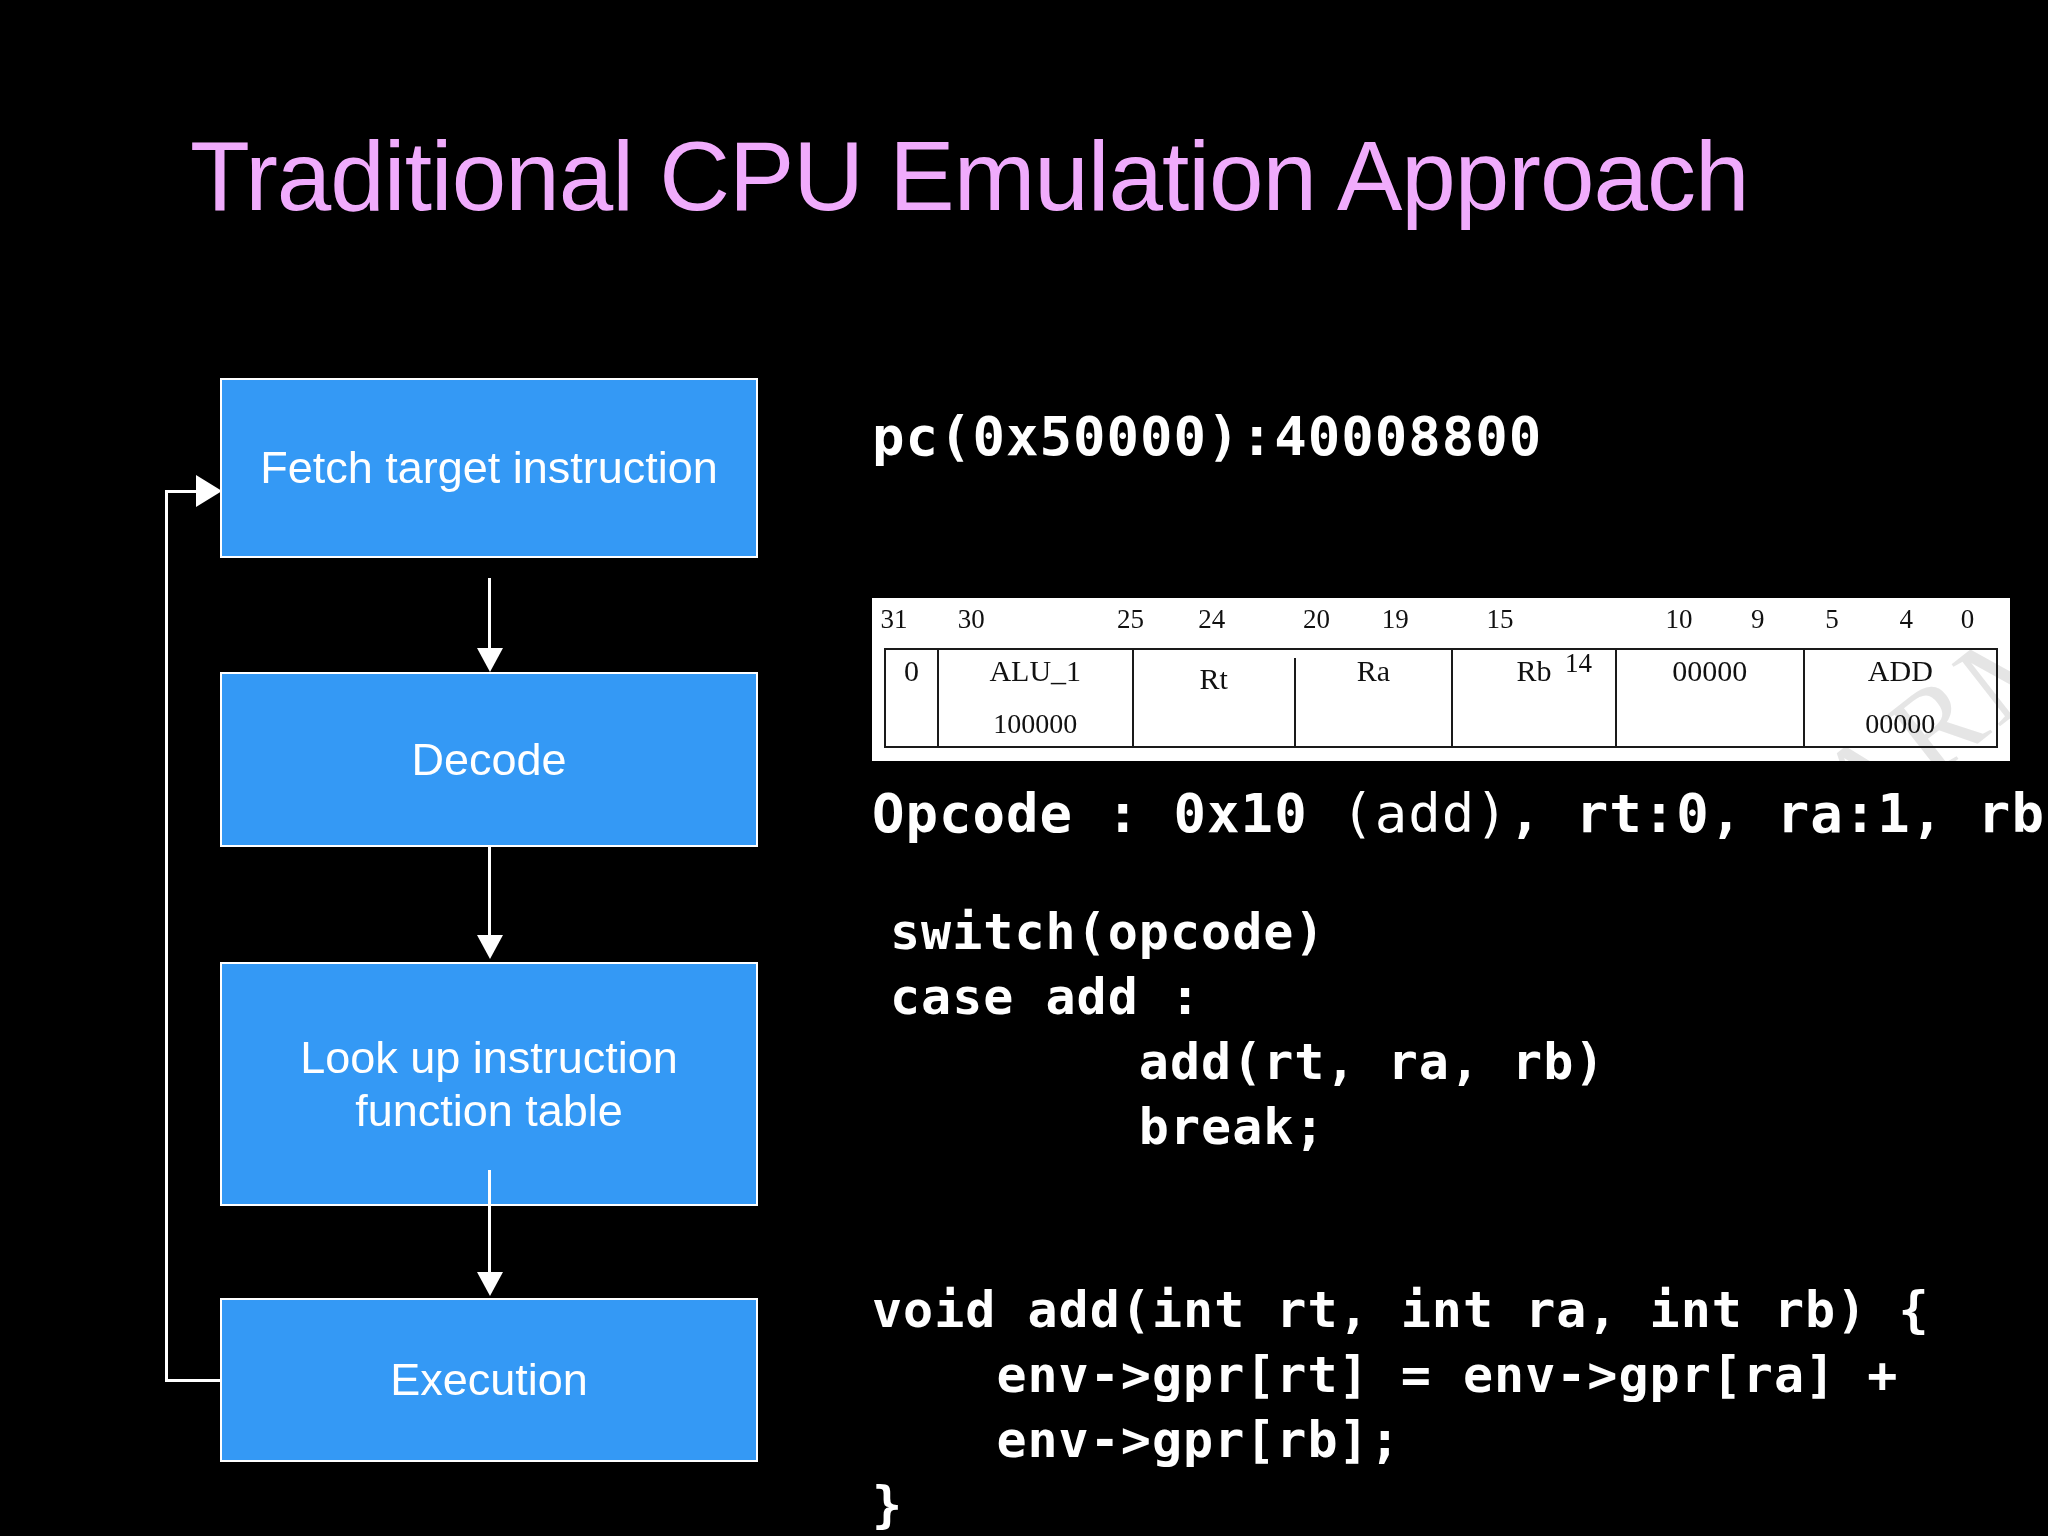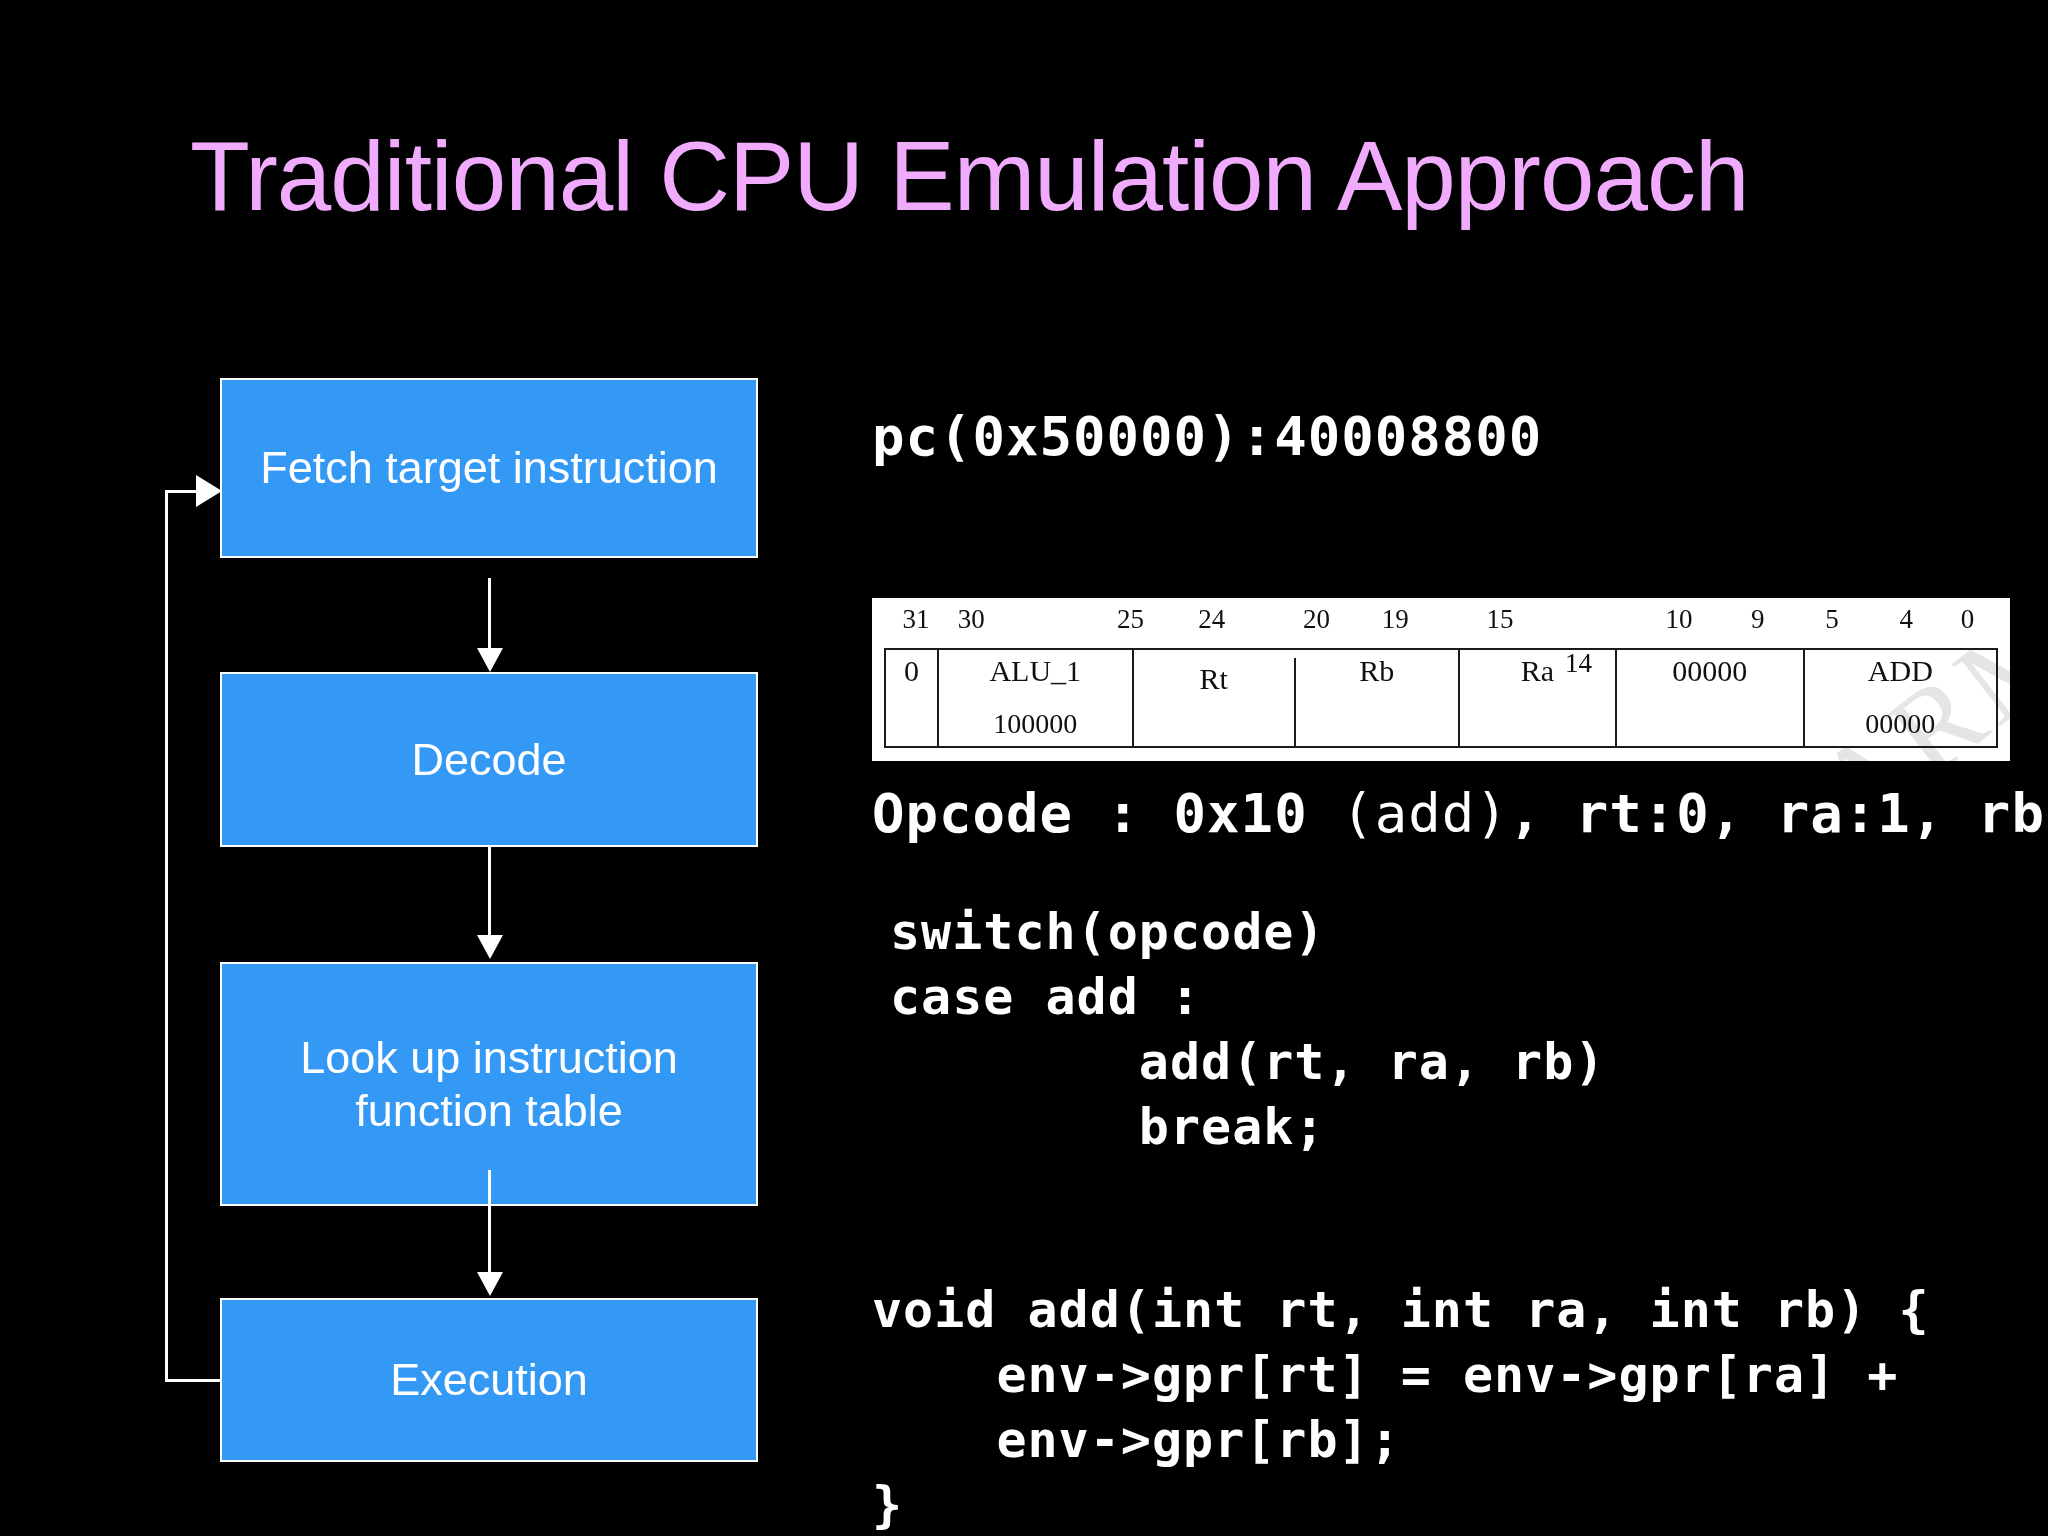--- a/index.html
+++ b/index.html
@@ -145,7 +145,7 @@
     <div id="instr-figure">
       <div class="watermark">ARM</div>
       <div id="bit-ruler">
-          <span class="bit" style="left: 32px;">31</span>
+          <span class="bit" style="left: 10px;">31</span>
           <span class="bit" style="left: 87.3725px;">30</span>
           <span class="bit" style="left: 246.391px;">25</span>
           <span class="bit" style="left: 327.647px;">24</span>

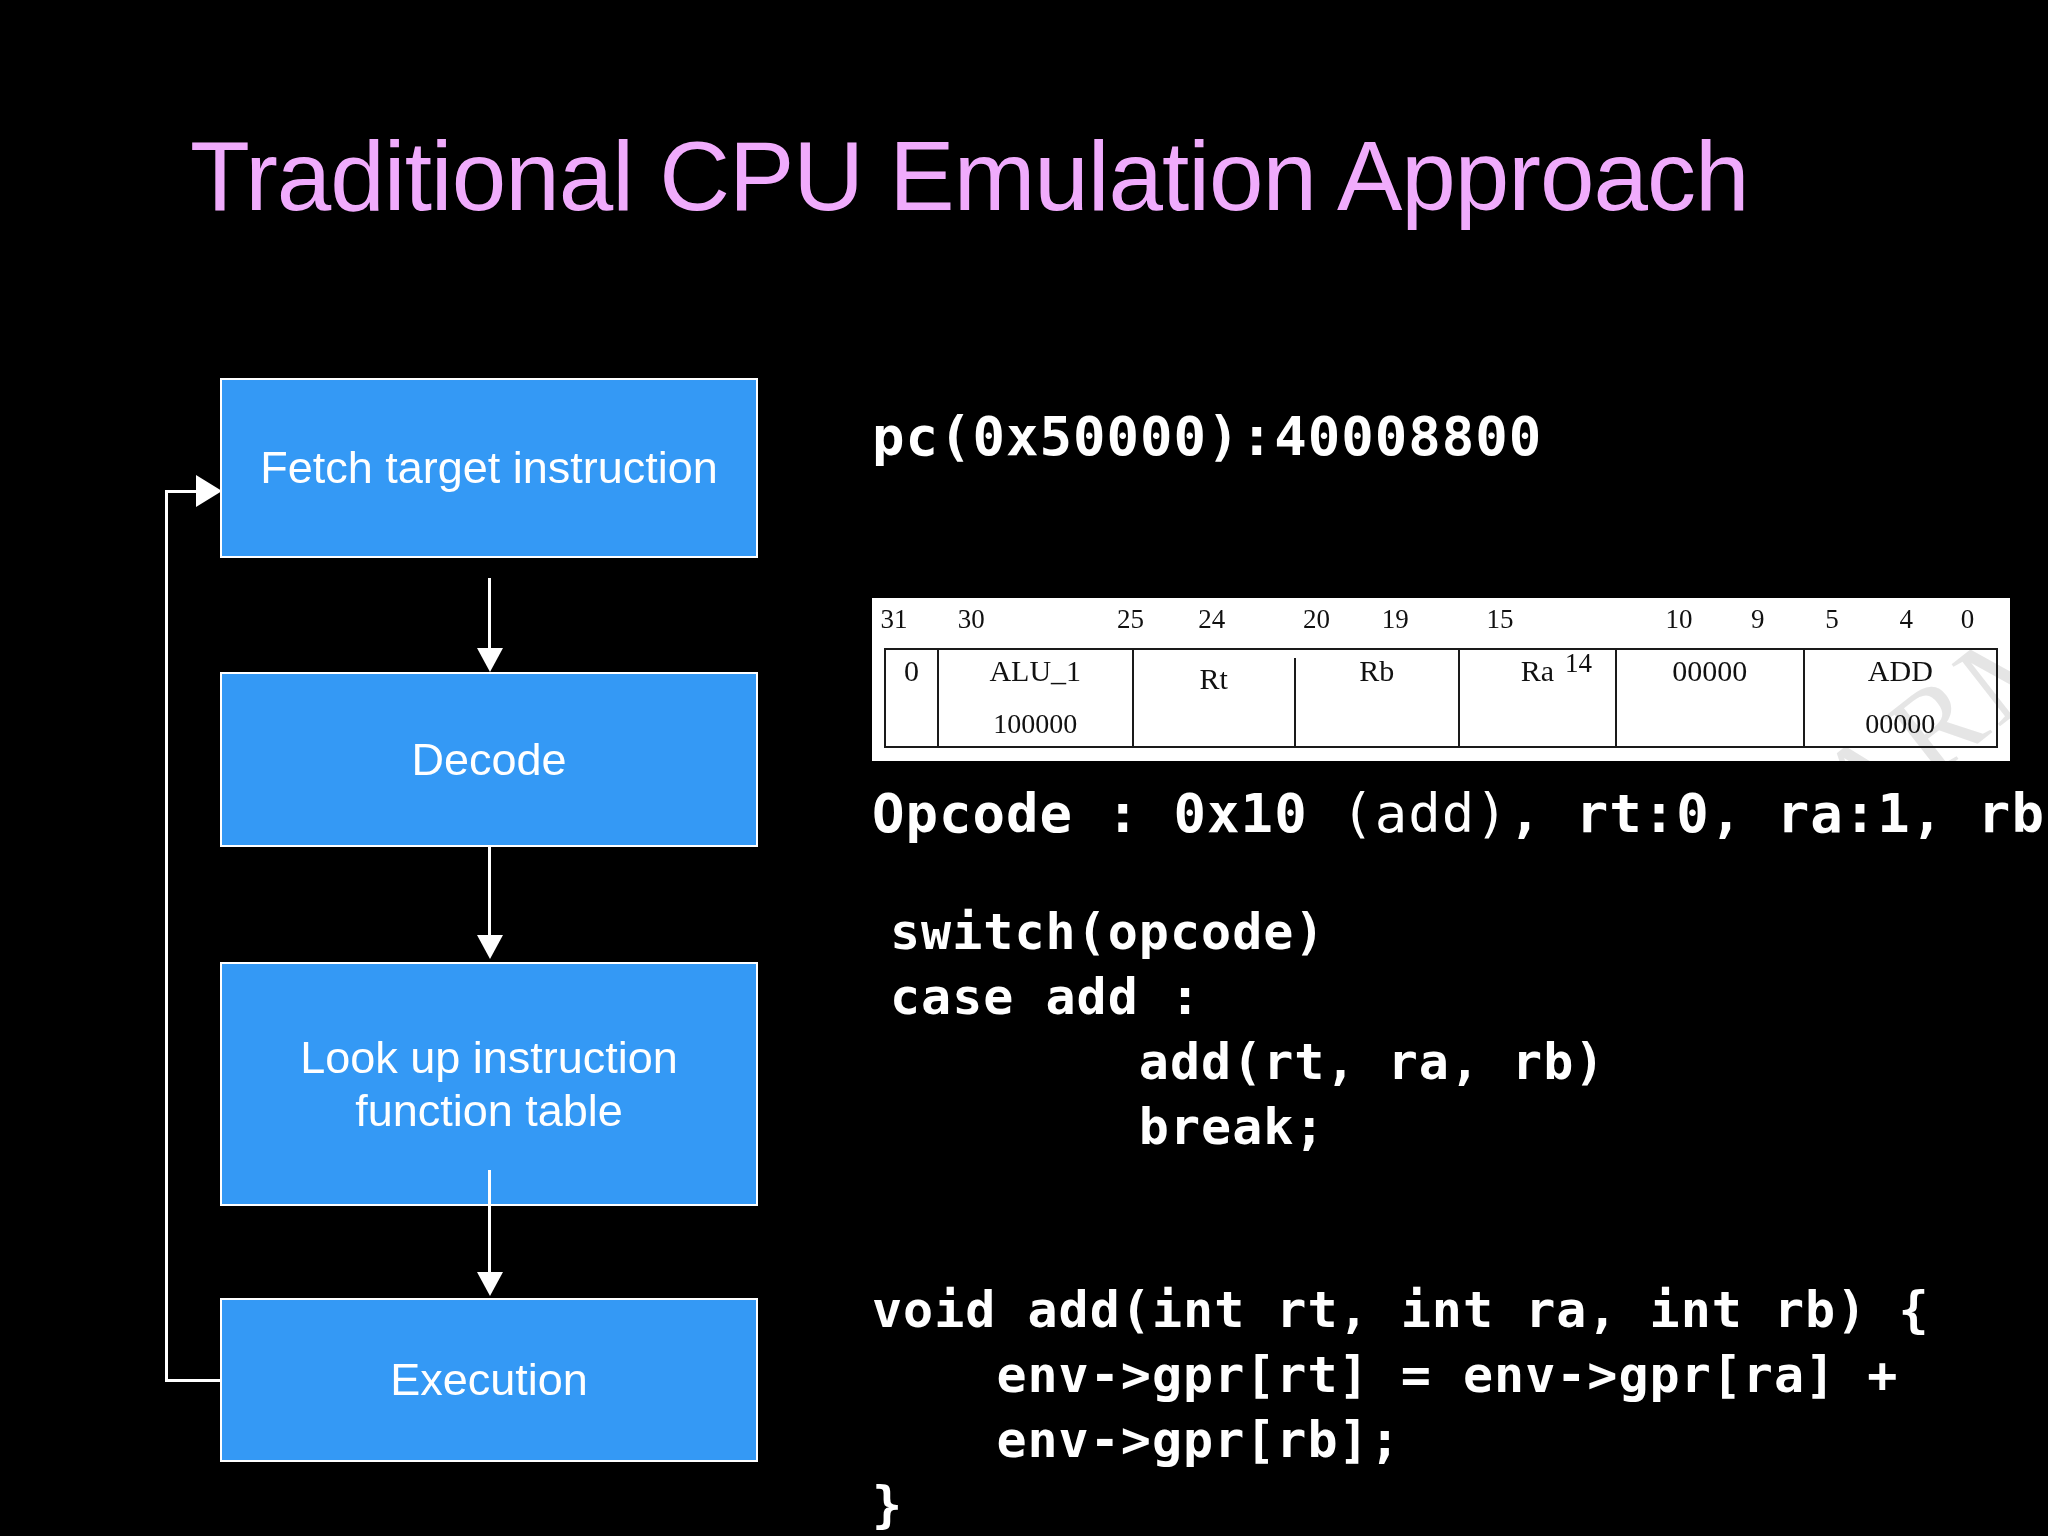--- a/index.html
+++ b/index.html
@@ -172,12 +172,12 @@
             <div class="f-top">Rt</div>
             <div class="f-bot"></div>
           </div>
+          <div class="cell" style="width: 14.1538%;">
+            <div class="f-top">Ra</div>
+            <div class="f-bot"></div>
+          </div>
           <div class="cell" style="width: 14.7692%;">
             <div class="f-top">Rb</div>
-            <div class="f-bot"></div>
-          </div>
-          <div class="cell" style="width: 14.1538%;">
-            <div class="f-top">Ra</div>
             <div class="f-bot"></div>
           </div>
           <div class="cell" style="width: 16.9231%;">

